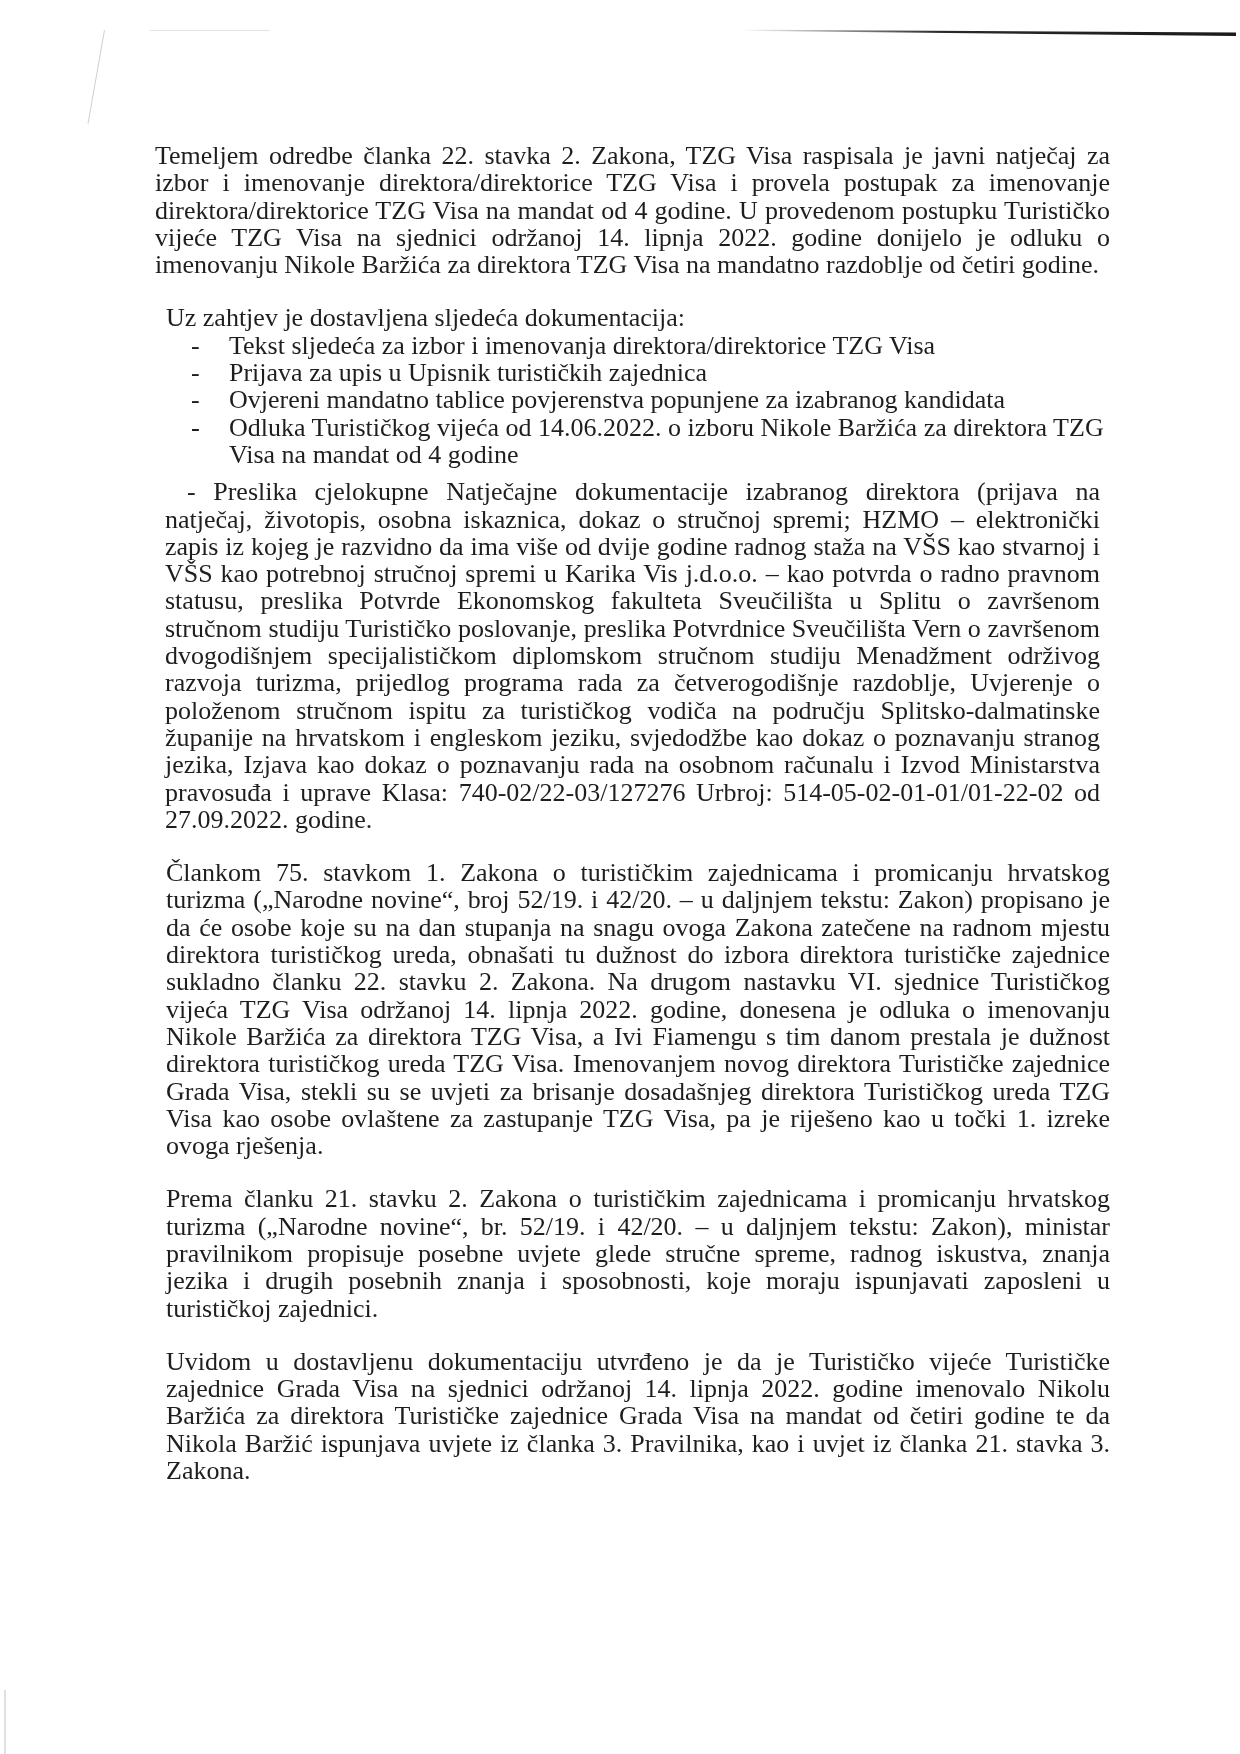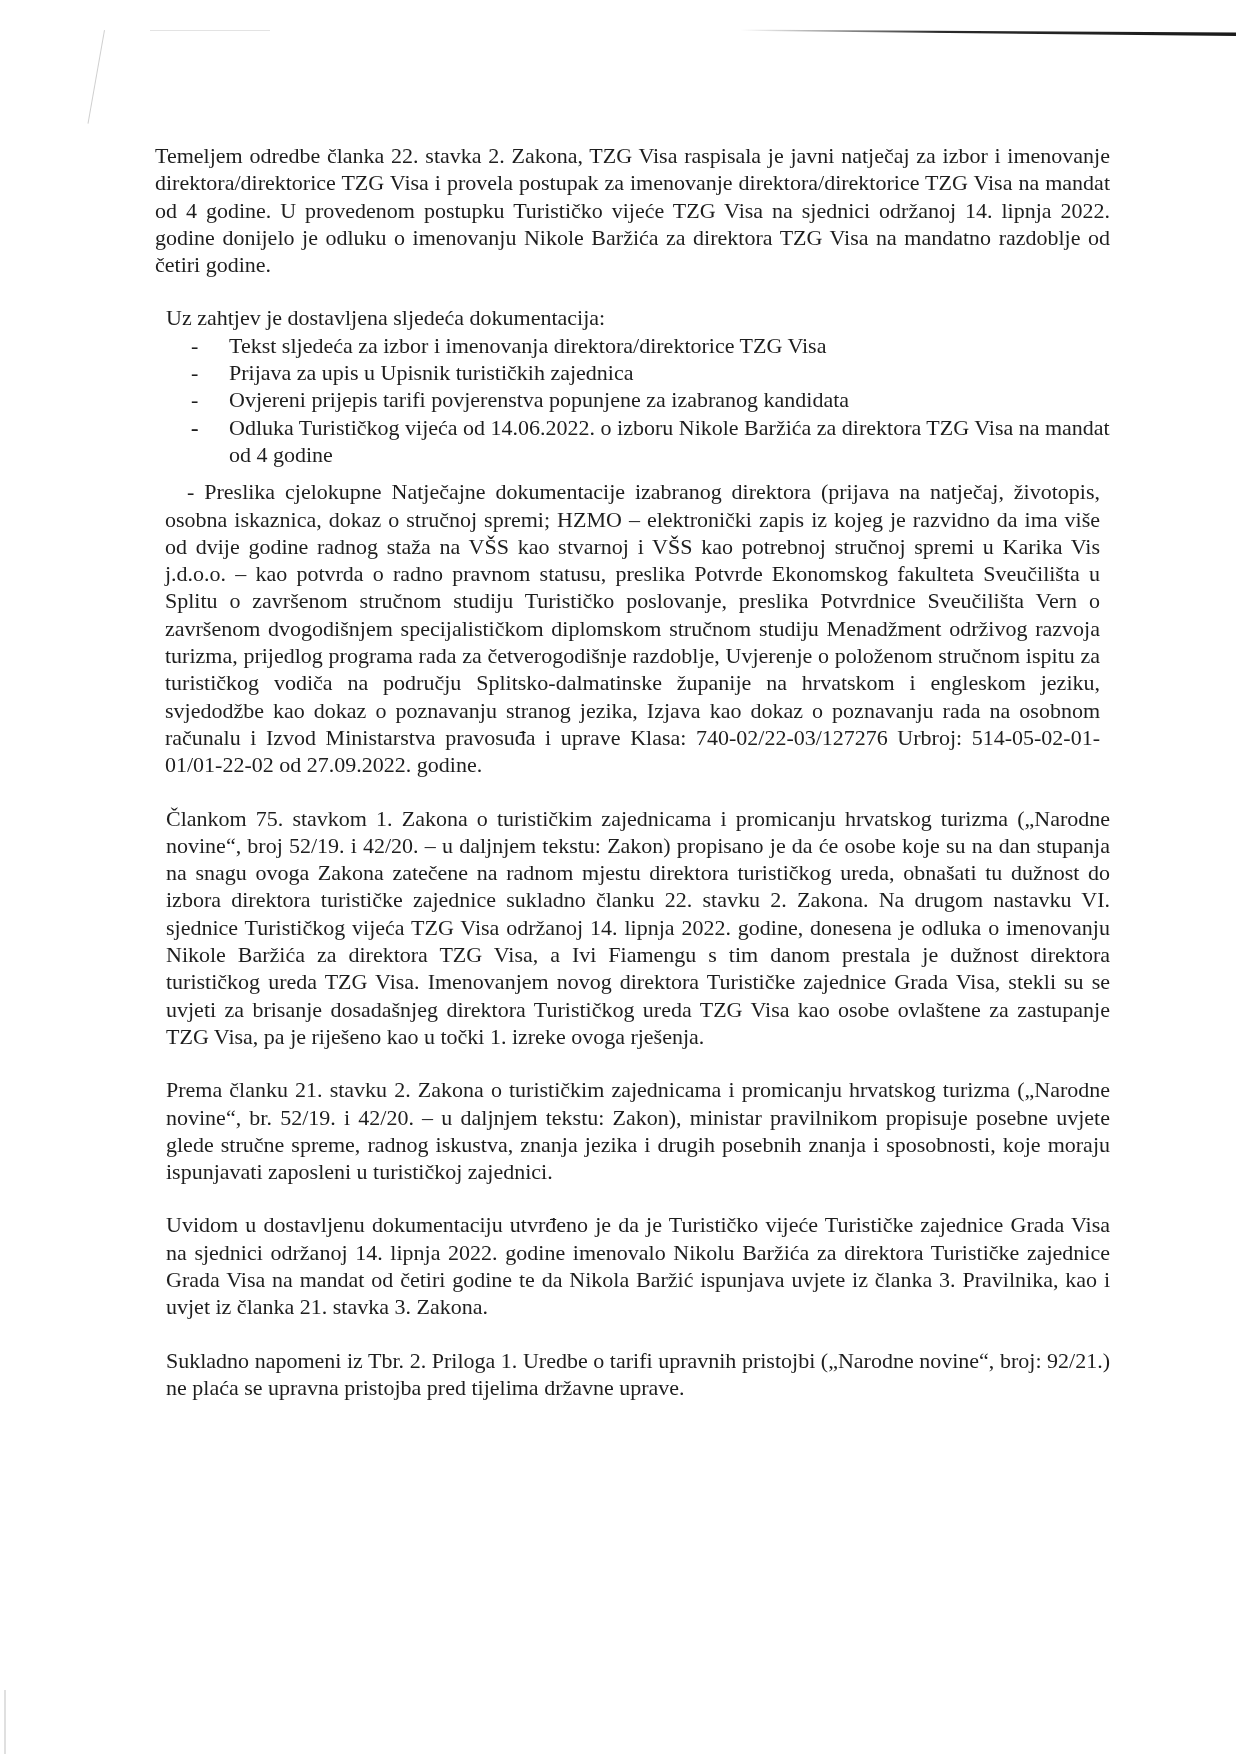--- a/index.html
+++ b/index.html
@@ -25,7 +25,7 @@
     }
     .page {
       position: absolute; left: 155px; top: 142px; width: 955px;
-      font-size: 22px; line-height: 27.3px;
+      font-size: 26px; line-height: 27.3px;
     }
     .para { margin: 0; text-align: justify; }
     .gap-1 { margin-top: 26px; margin-left: 11px; }

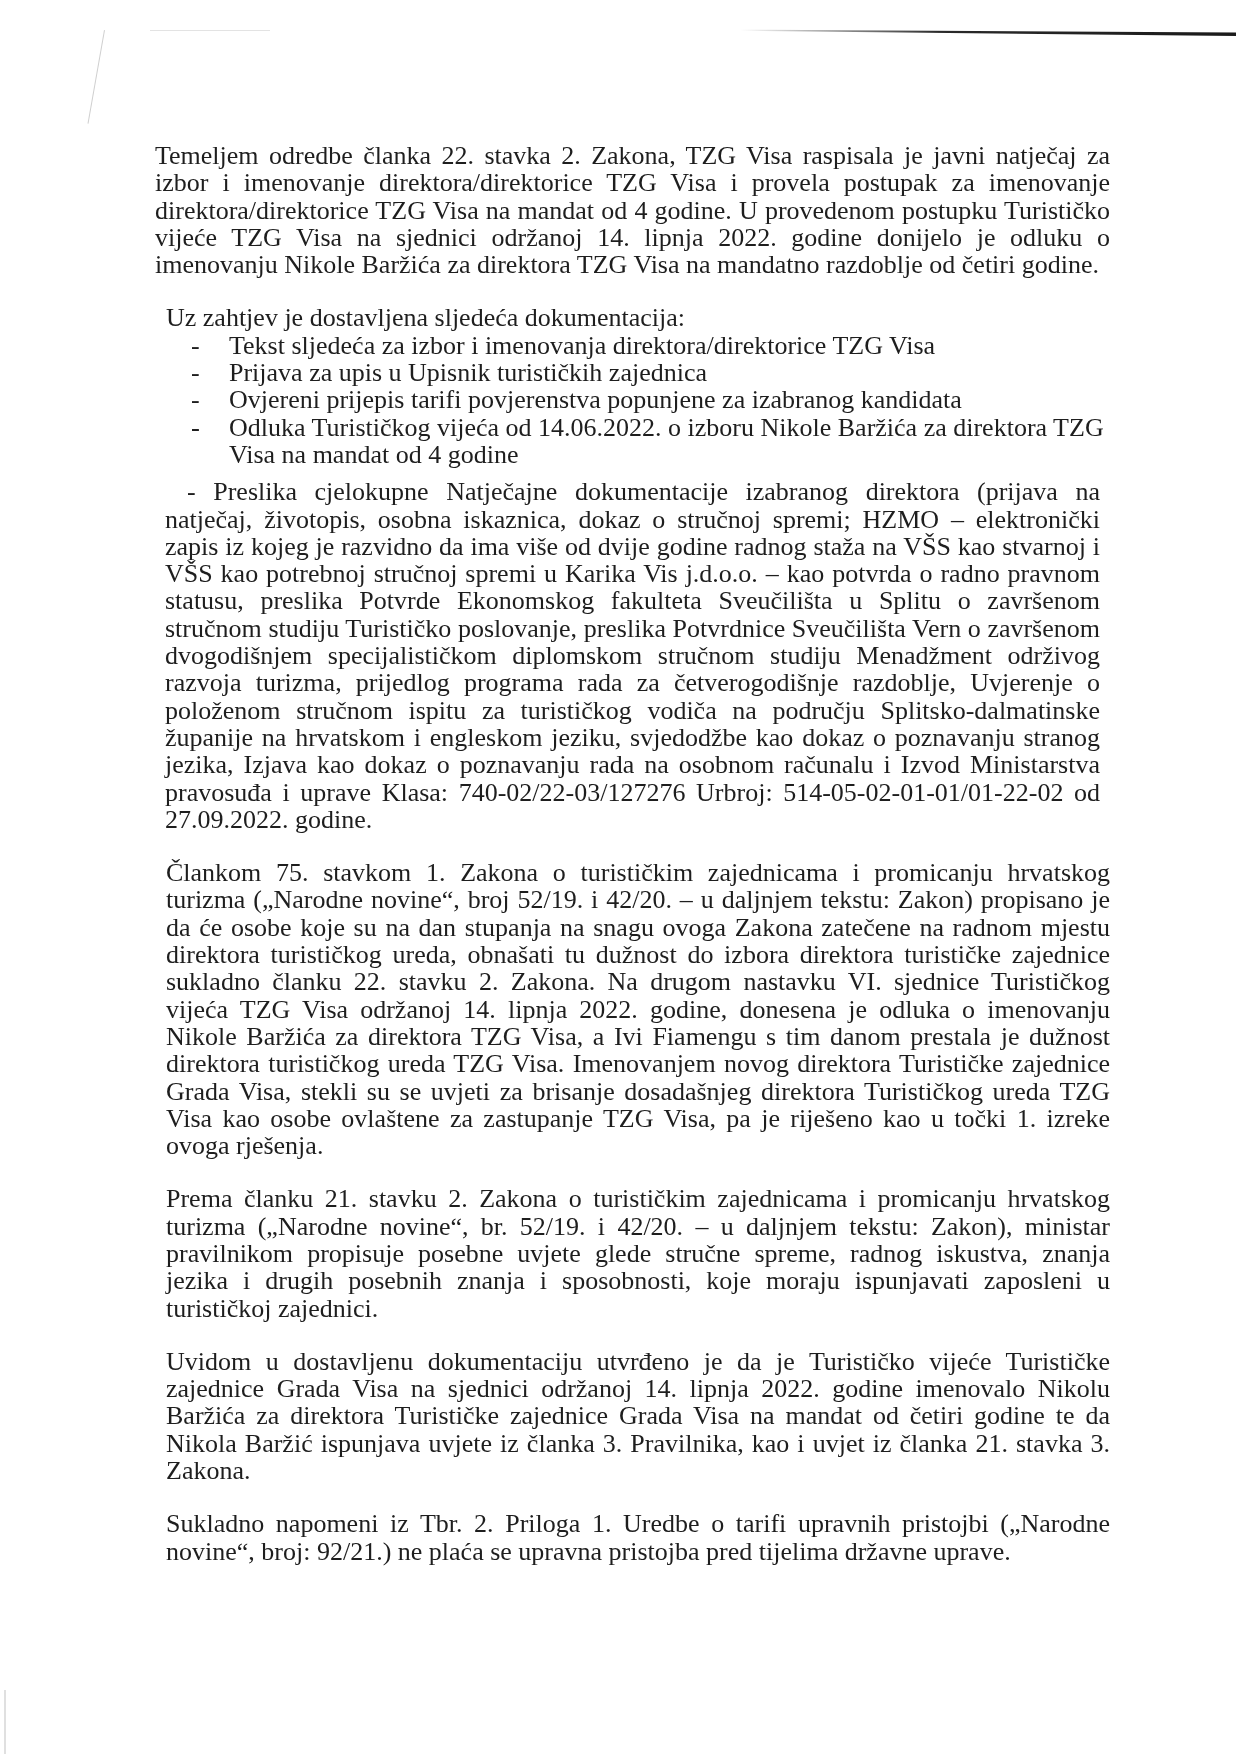--- a/index.html
+++ b/index.html
@@ -58,7 +58,7 @@
     </li>
     <li>
       <span class="dash">-</span>
-      <span>Ovjereni prijepis tarifi povjerenstva popunjene za izabranog kandidata</span>
+      <span>Ovjereni mandatno tablice povjerenstva popunjene za izabranog kandidata</span>
     </li>
     <li>
       <span class="dash">-</span>

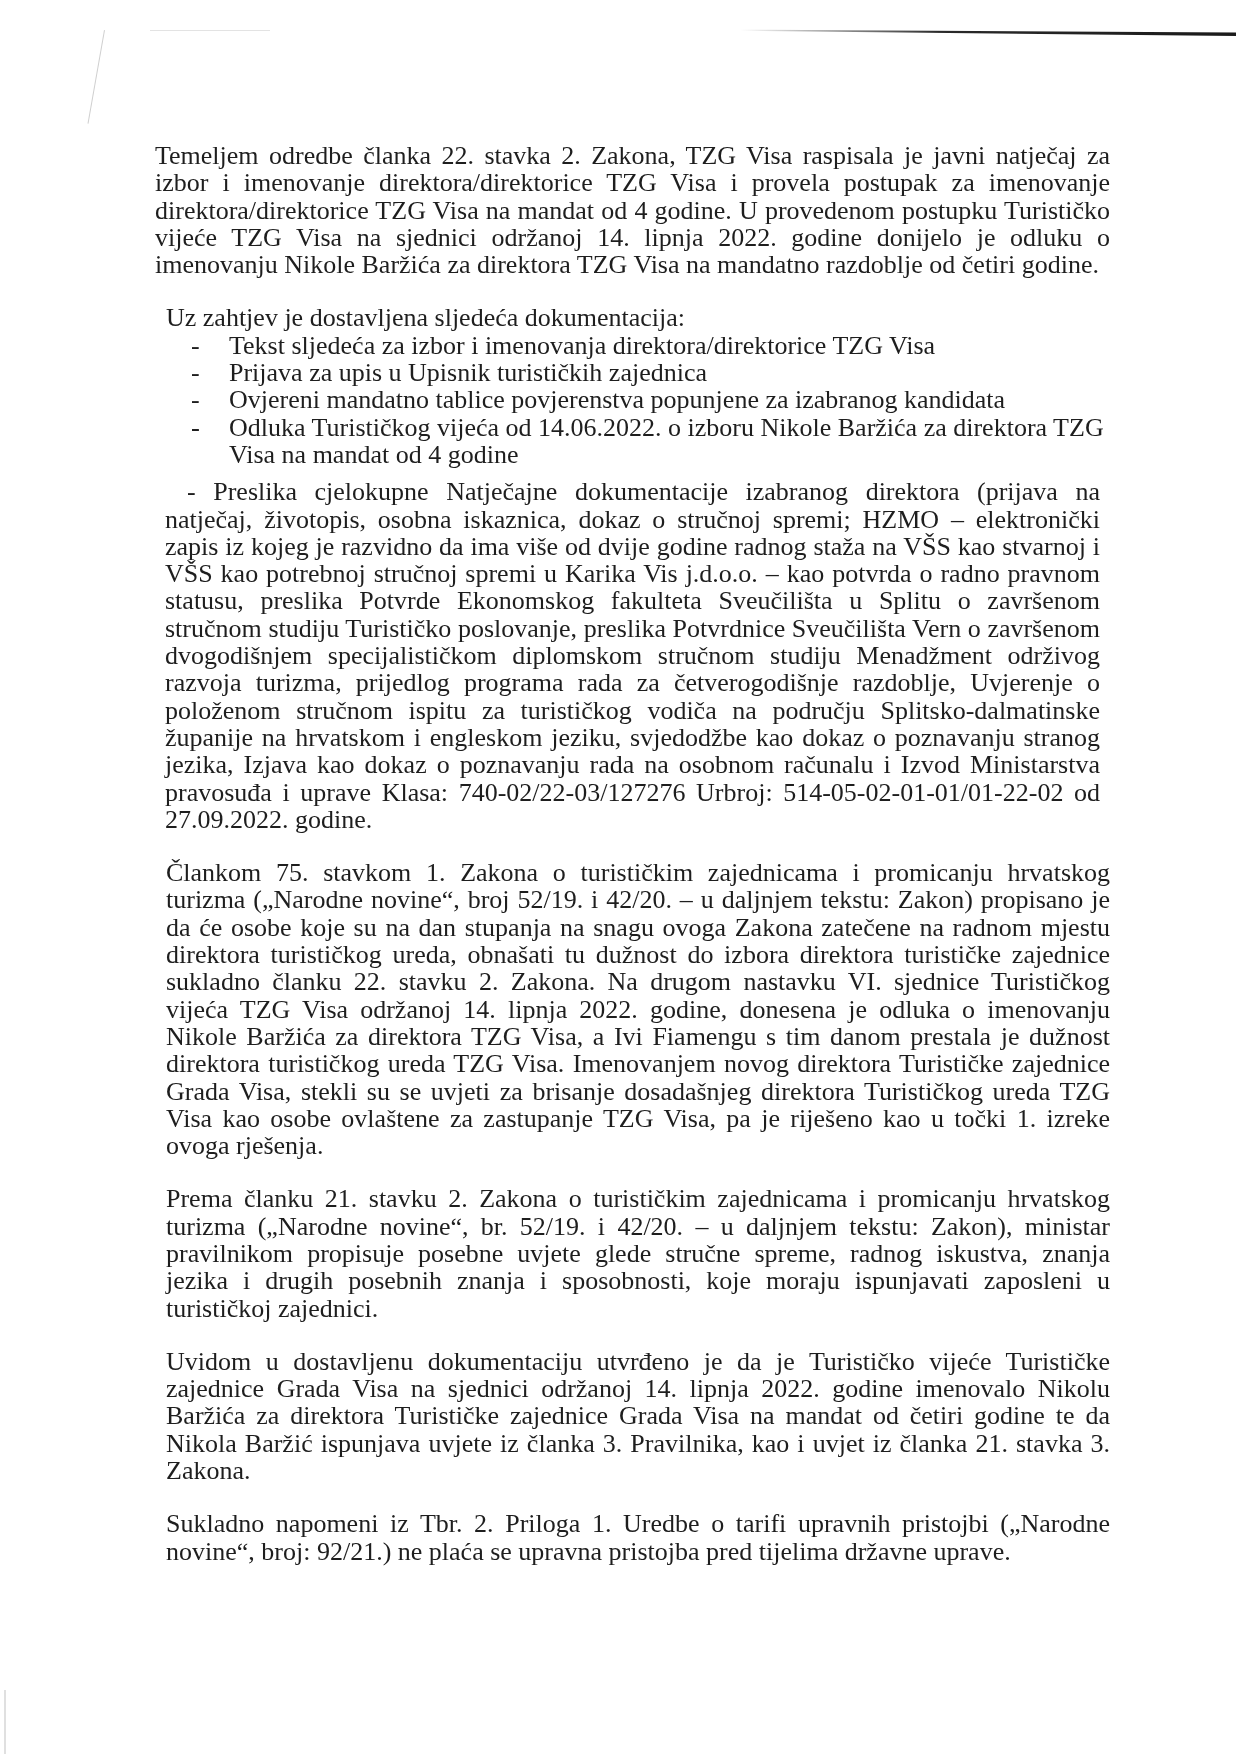--- a/index.html
+++ b/index.html
@@ -77,7 +77,6 @@
   <p class="para gap-1">Uvidom u dostavljenu dokumentaciju utvrđeno je da je Turističko vijeće Turističke zajednice Grada Visa na sjednici održanoj 14. lipnja 2022. godine imenovalo Nikolu Baržića za direktora Turističke zajednice Grada Visa na mandat od četiri godine te da Nikola Baržić ispunjava uvjete iz članka 3. Pravilnika, kao i uvjet iz članka 21. stavka 3. Zakona.</p>
 
 
-  <p class="para gap-1">Sukladno napomeni iz Tbr. 2. Priloga 1. Uredbe o tarifi upravnih pristojbi („Narodne novine“, broj: 92/21.) ne plaća se upravna pristojba pred tijelima državne uprave.</p>
 </div>
 
 </body></html>

